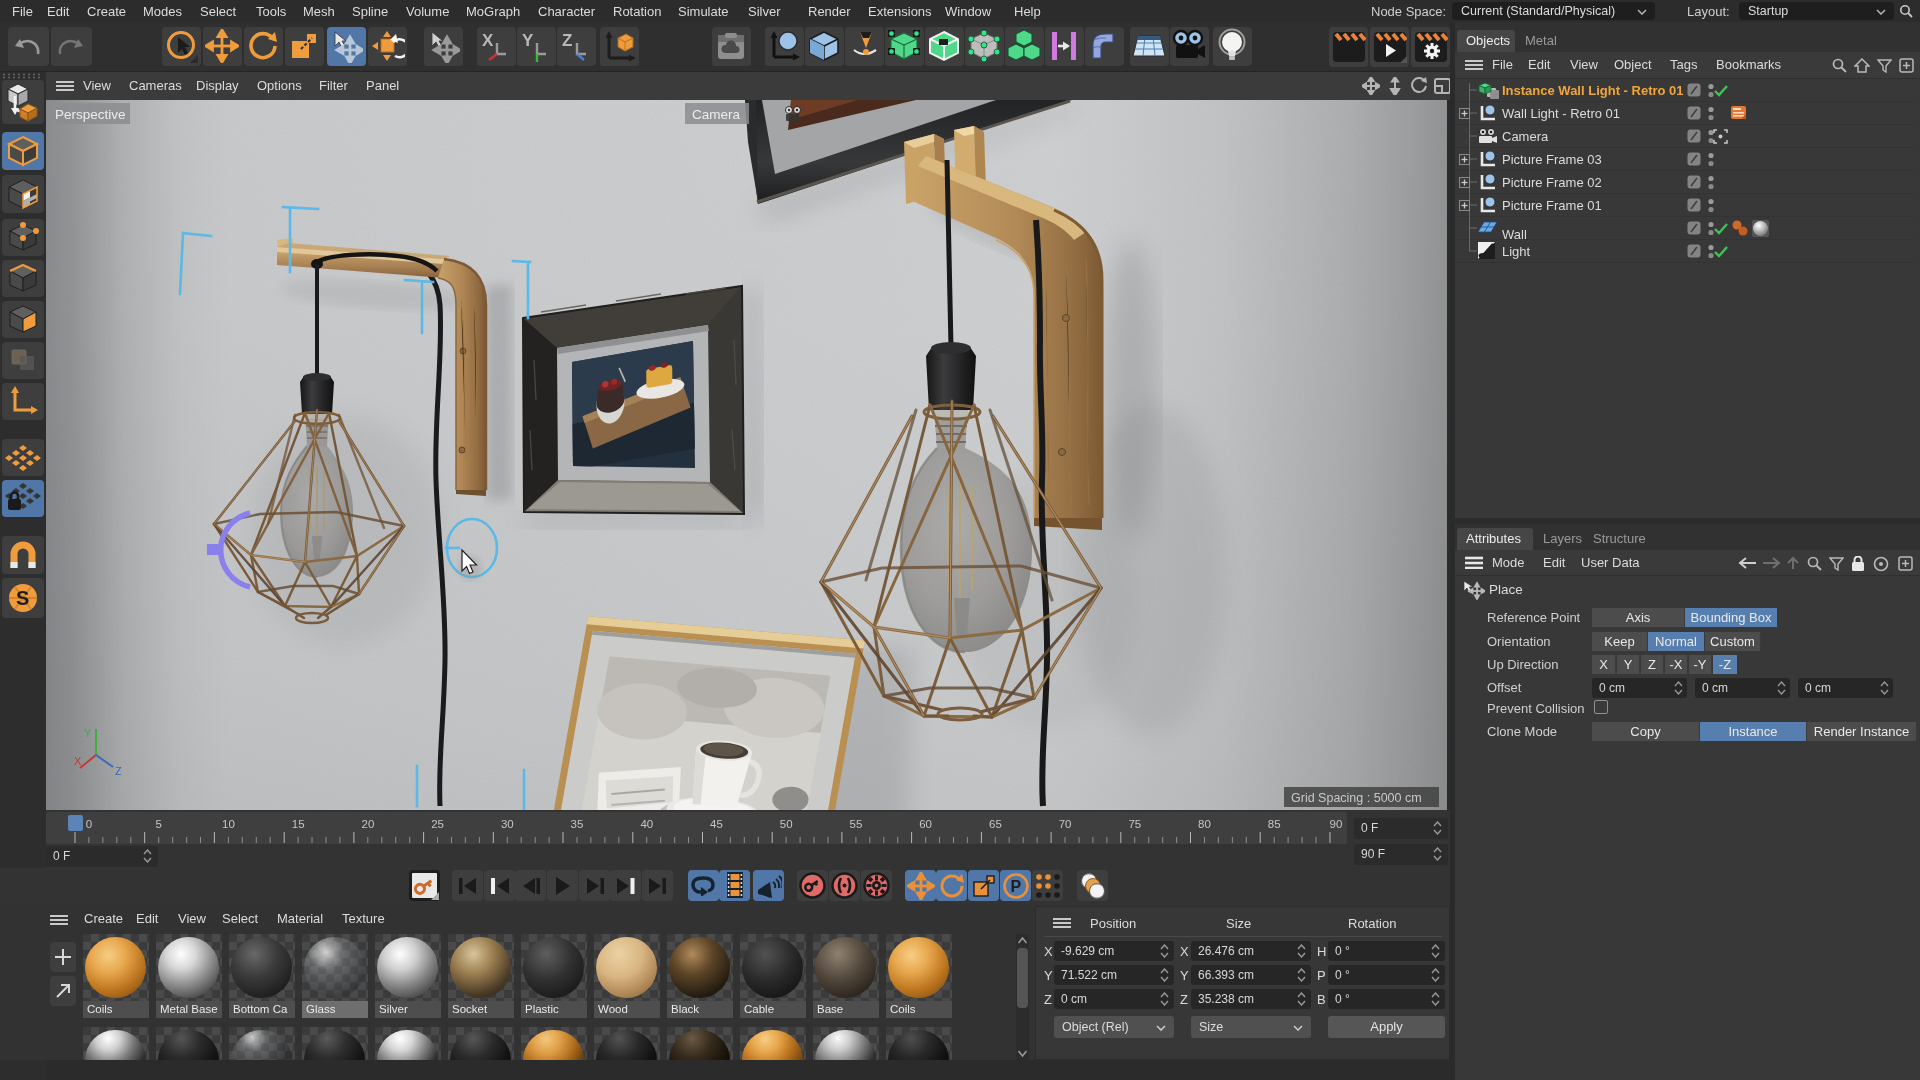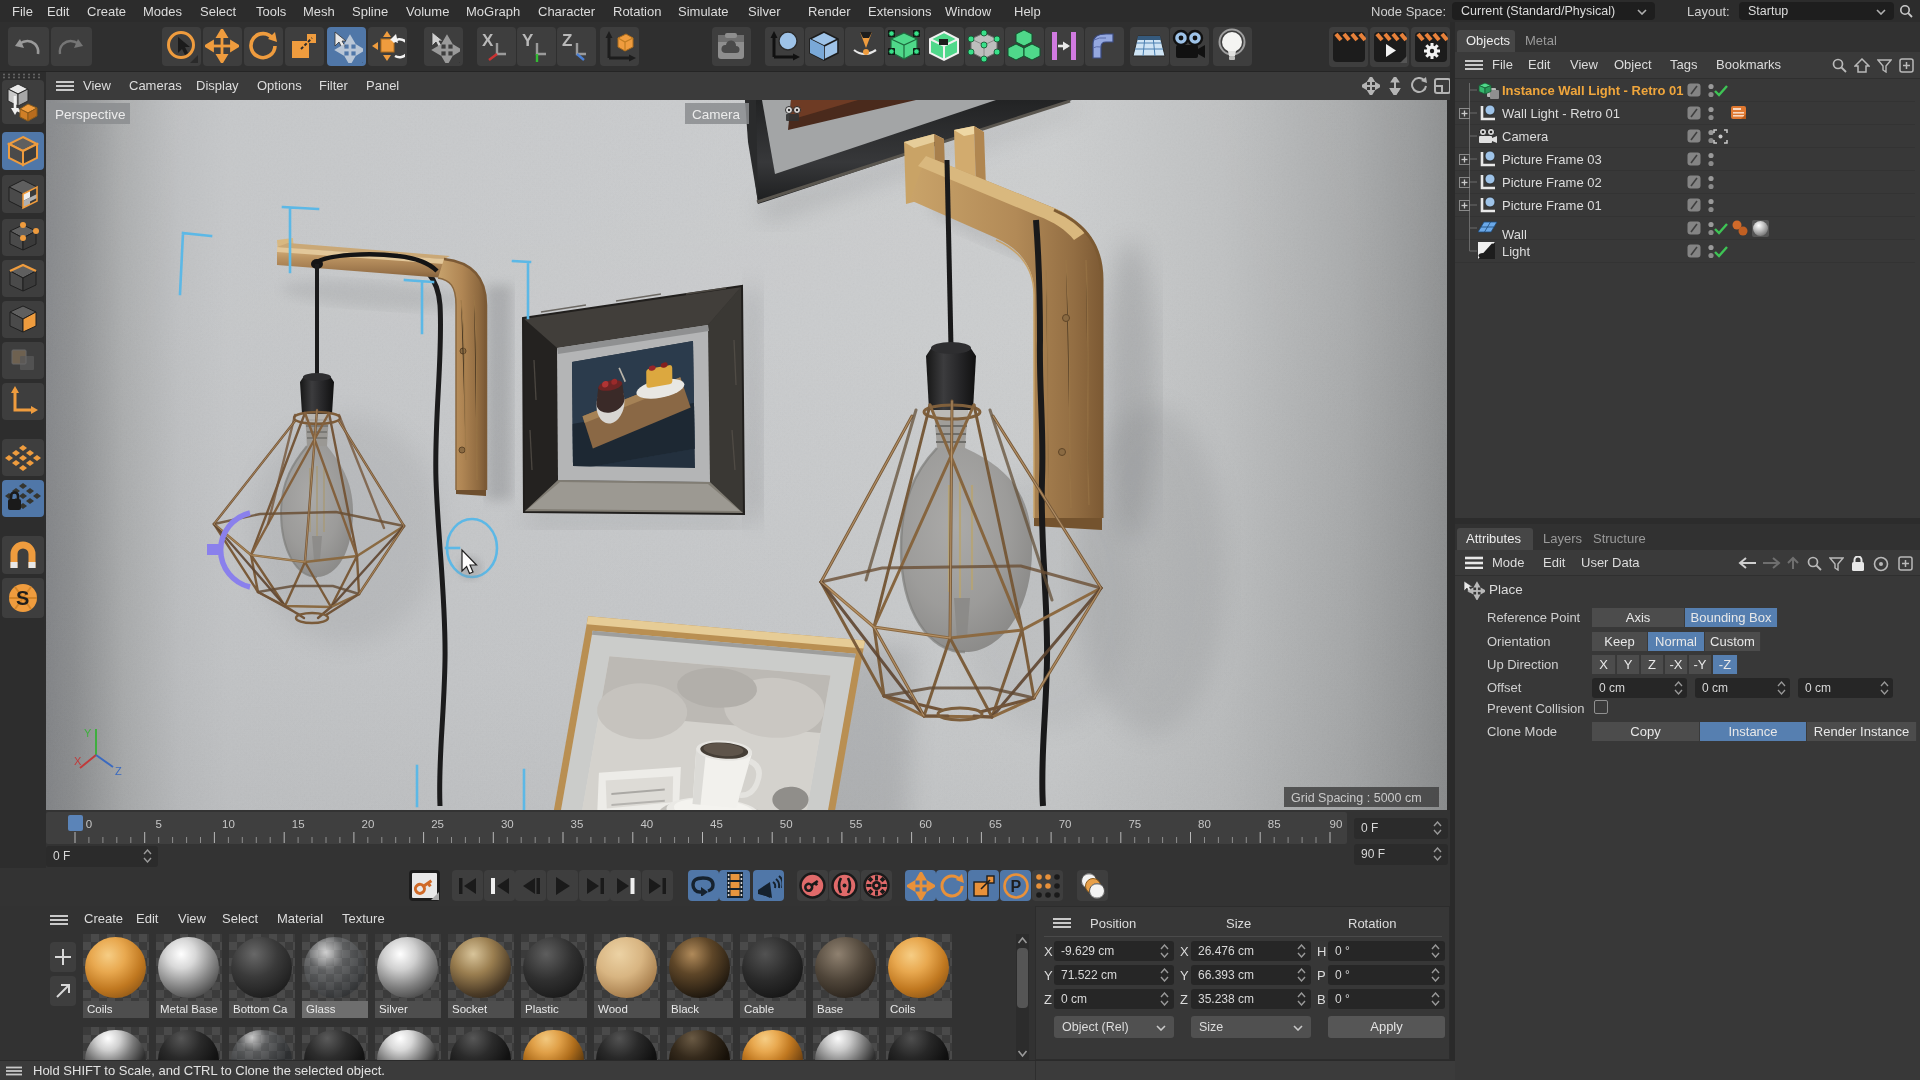--- a/index.html
+++ b/index.html
@@ -1719,17 +1719,6 @@
     <div class="abs" style="left:352px;top:700px;width:110px;height:19px;background:#4c4c4c;border-right:1px solid #3a3a3a;text-align:center;"><span style="color:#e8e8e8;font-size:13px;line-height:19px;">Render Instance</span></div>
   </div>
 
-  <div class="abs" id="statusbar" style="left:0;top:1060px;width:1455px;height:20px;background:#3b3b3b;border-top:1px solid #2a2a2a;">
-    <svg width="16" height="10" style="left:6px;top:5px;">
-        <g stroke="#c9c9c9" stroke-width="1.8">
-          <line x1="0" y1="1.5" x2="16" y2="1.5"></line>
-          <line x1="0" y1="5" x2="16" y2="5"></line>
-          <line x1="0" y1="8.5" x2="16" y2="8.5"></line>
-        </g>
-      </svg>
-    <span class="txt" style="left:33px;top:2px;font-size:13px;color:#e2e2e2;">Hold SHIFT to Scale, and CTRL to Clone the selected object.</span>
-    <div class="abs" style="left:1035px;top:0;width:1px;height:20px;background:#2e2e2e;"></div>
-  </div>
 </div>
 
 </body></html>

